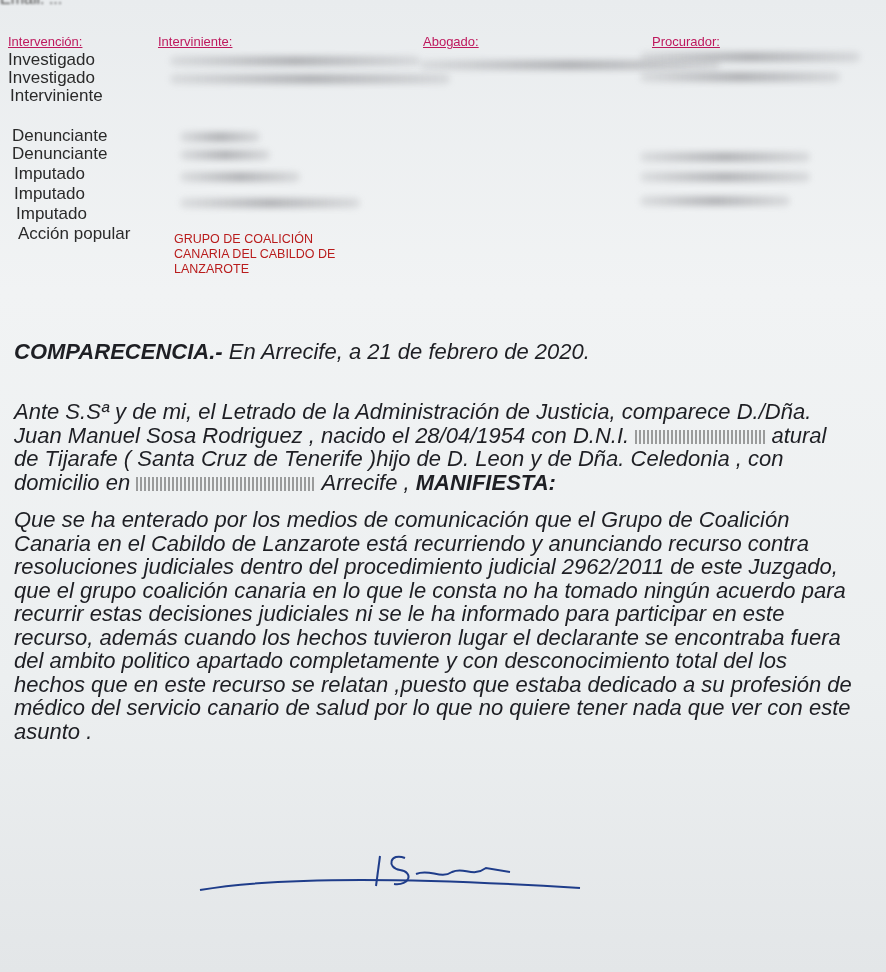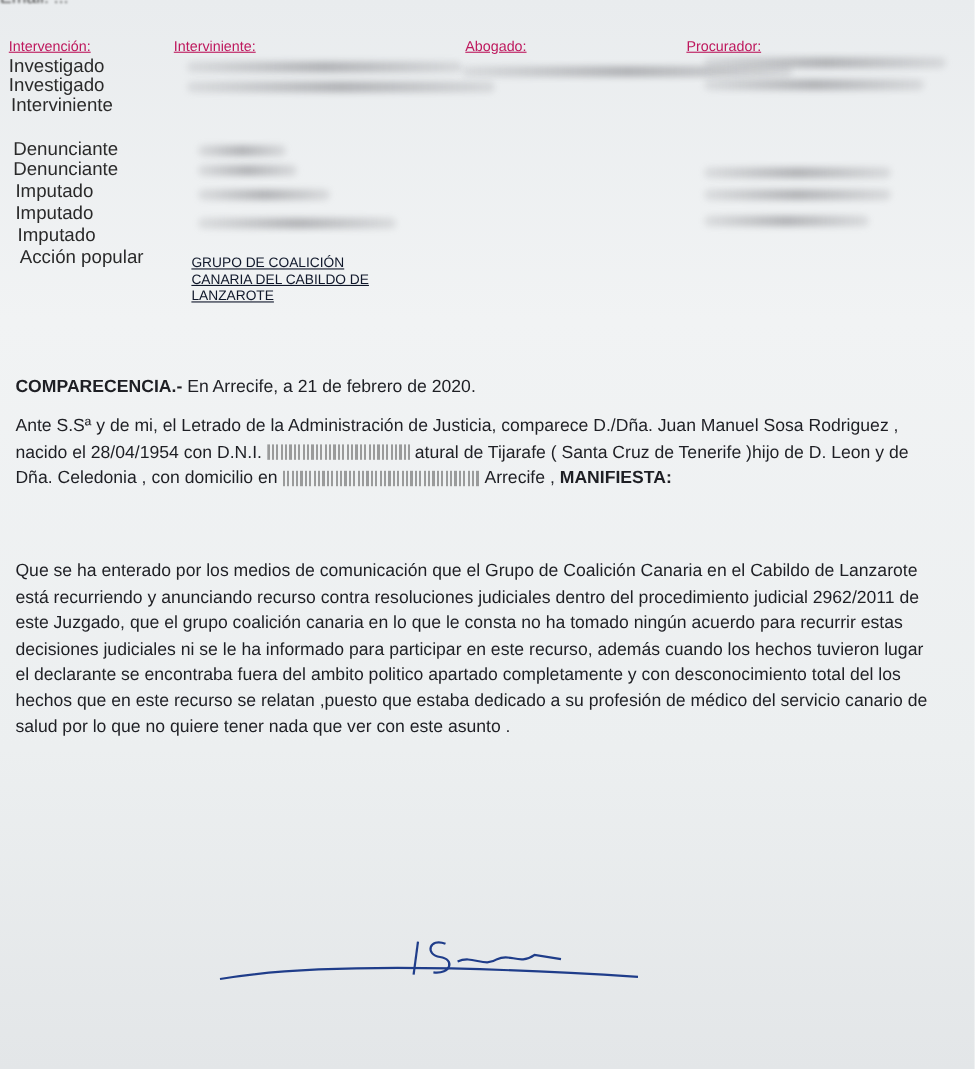--- a/index.html
+++ b/index.html
@@ -48,7 +48,7 @@
   <div class="hdr" style="left:8px;">Intervención:</div>
   <div class="hdr" style="left:158px;">Interviniente:</div>
   <div class="hdr" style="left:400px;margin-left:23px;">Abogado:</div>
-  <div class="hdr" style="left:624px;">Procurador:</div>
+  <div class="hdr" style="left:652px;">Procurador:</div>
 
   <div class="role" style="left:8px; top:50px;">Investigado</div>
   <div class="role" style="left:8px; top:68px;">Investigado</div>

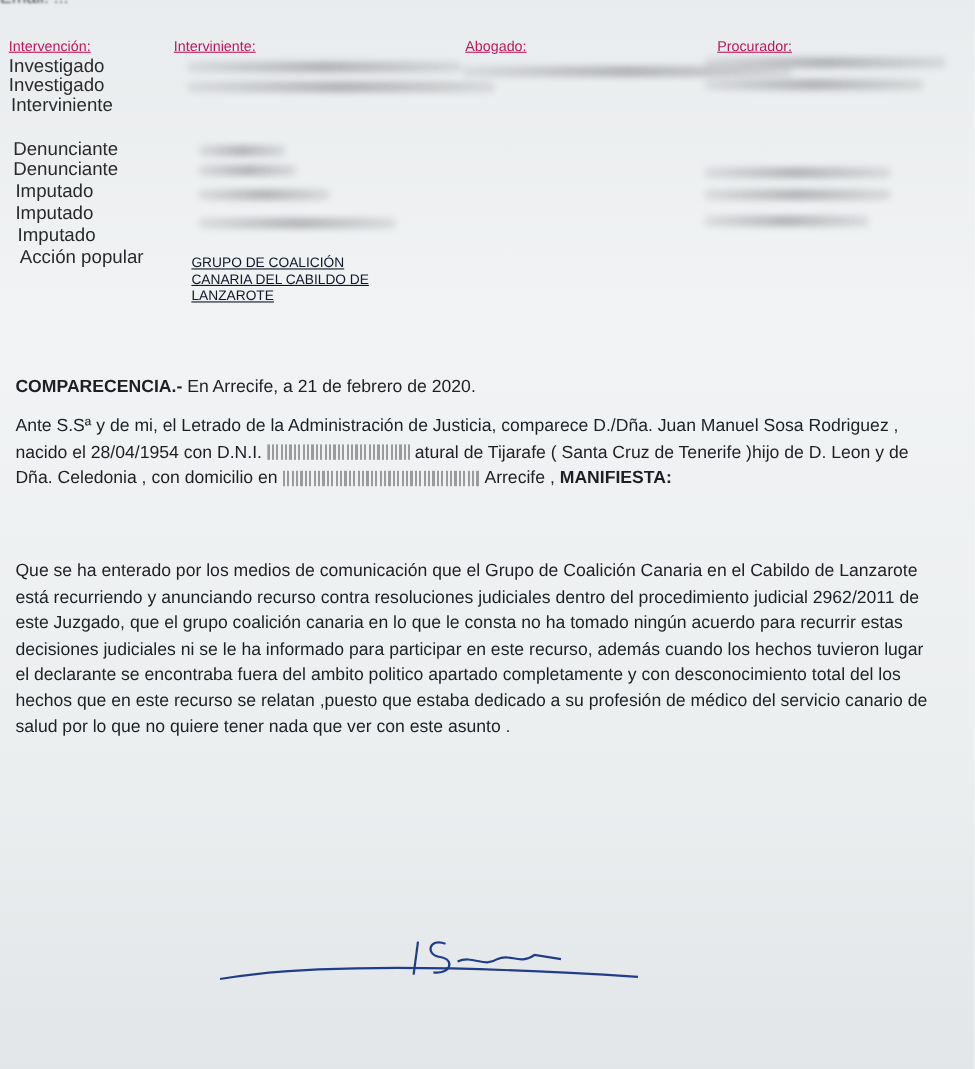--- a/index.html
+++ b/index.html
@@ -24,7 +24,7 @@
   }
   .party {
     position: absolute; left: 174px; top: 232px; font-size: 12.5px; line-height: 15px;
-    text-transform: uppercase; color: #0f172a; text-decoration: underline;
+    text-transform: uppercase; color: #b91c1c;
   }
   .body-text {
     position: absolute; left: 14px; right: 30px; font-size: 16px; line-height: 23.5px;

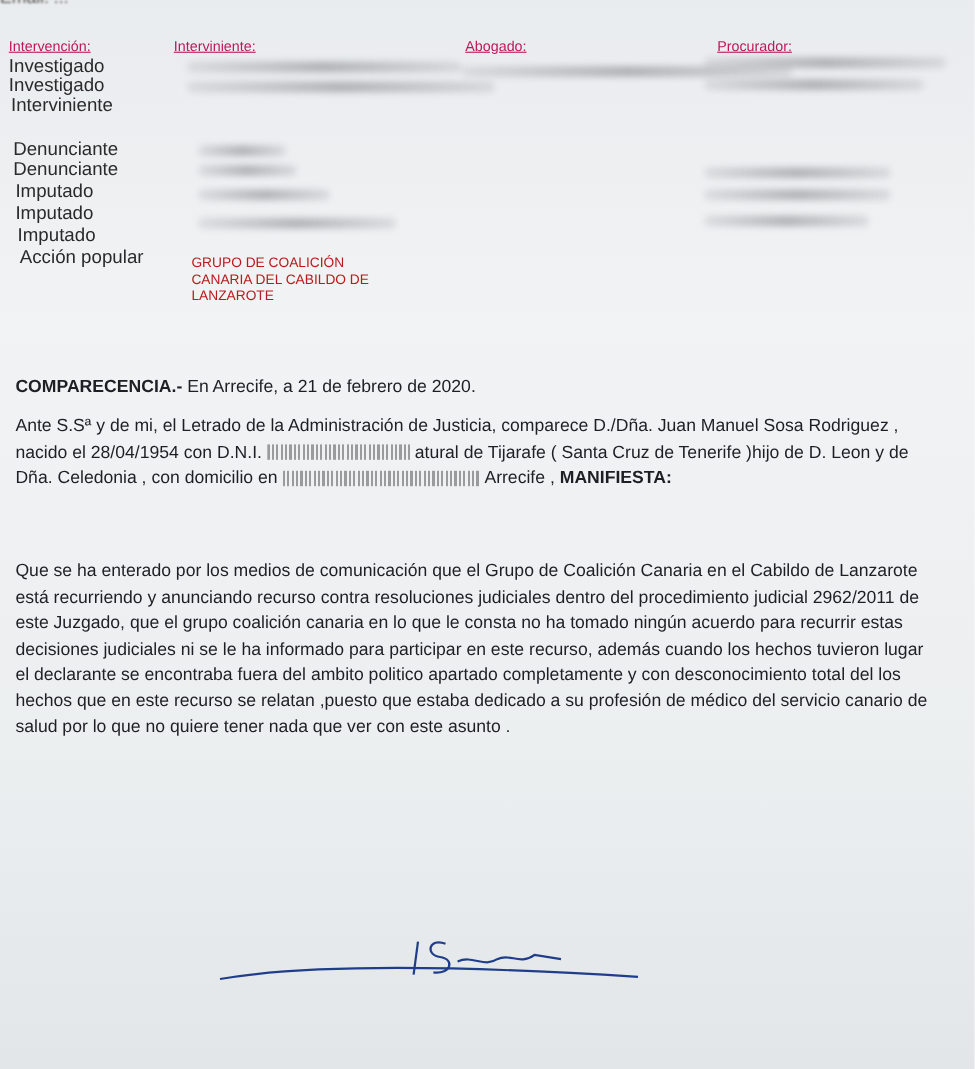--- a/index.html
+++ b/index.html
@@ -27,8 +27,9 @@
     text-transform: uppercase; color: #b91c1c;
   }
   .body-text {
-    position: absolute; left: 14px; right: 30px; font-size: 16px; line-height: 23.5px;
+    position: absolute; left: 14px; right: 30px; font-size: 22px; line-height: 23.5px;
     color: #1e1f24;
+    font-style: italic;
   }
   .bold { font-weight: bold; }
   .sig { position: absolute; left: 190px; top: 838px; width: 400px; height: 70px; }

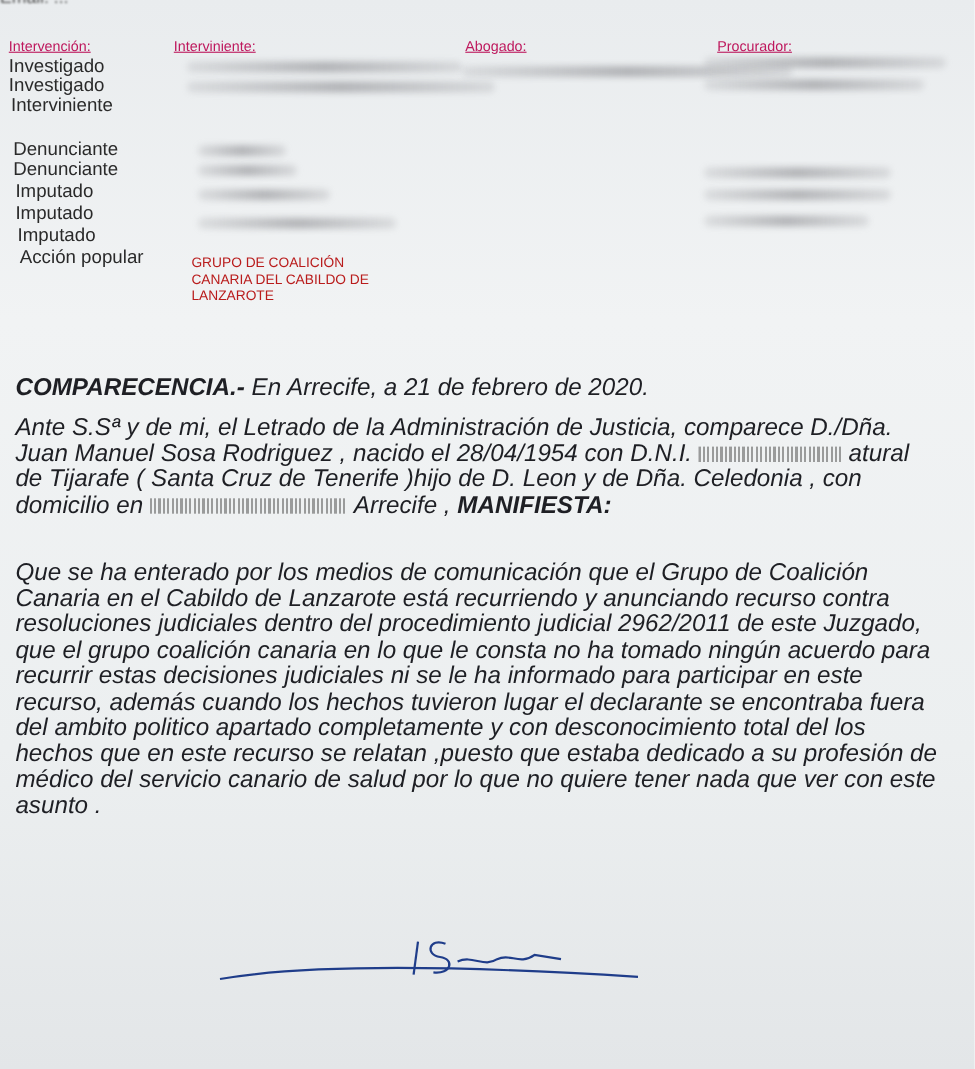--- a/index.html
+++ b/index.html
@@ -80,7 +80,7 @@
     <span class="bold">COMPARECENCIA.-</span><span> En Arrecife, a 21 de febrero de 2020.</span>
   </div>
 
-  <div class="body-text" style="top:376px;">
+  <div class="body-text" style="top:400px;">
     <span>Ante S.Sª y de mi, el Letrado de la Administración de Justicia, comparece D./Dña. Juan Manuel Sosa Rodriguez , nacido el 28/04/1954 con D.N.I. </span><span class="redact" style="width:130px;"></span><span> atural de Tijarafe ( Santa Cruz de Tenerife )hijo de D. Leon y de Dña. Celedonia , con domicilio en </span><span class="redact" style="width:180px;"></span><span> Arrecife , </span><span class="bold">MANIFIESTA:</span>
   </div>
 

